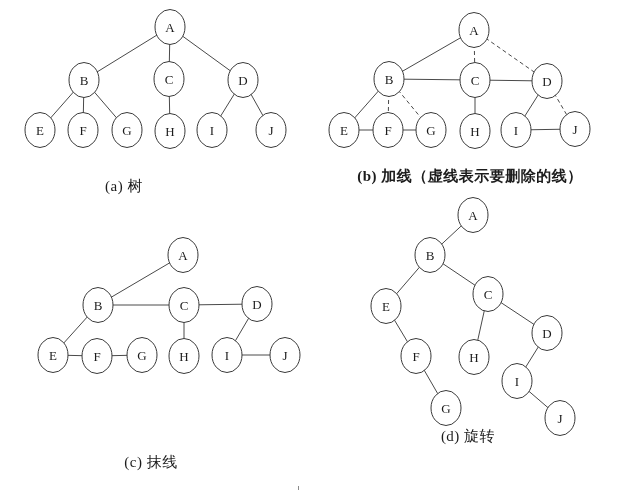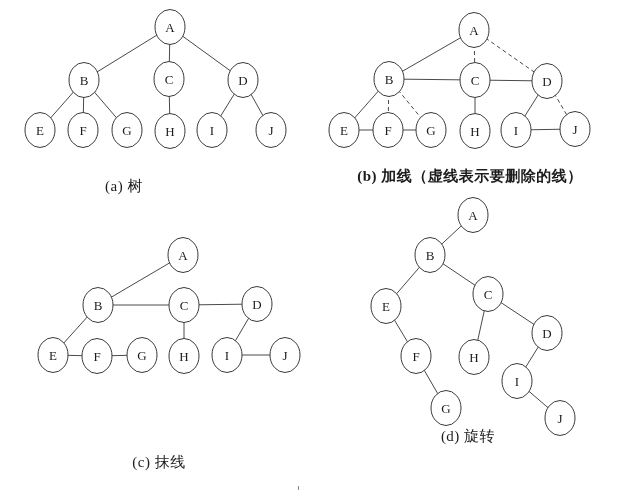--- a/index.html
+++ b/index.html
@@ -179,7 +179,7 @@
 
   <div class="caption" style="left: 124px; top: 186px;">(a) 树</div>
   <div class="caption" style="left: 470px; top: 176px; font-weight: bold;">(b) 加线（虚线表示要删除的线）</div>
-  <div class="caption" style="left: 159px; top: 462px; text-align: center;">(c) 抹线</div>
+  <div class="caption" style="left: 151px; top: 462px; text-align: center;">(c) 抹线</div>
   <div class="caption" style="left: 468px; top: 436px;">(d) 旋转</div>
 
   <div class="stray-mark" style="left: 298px; top: 486px;"></div>

